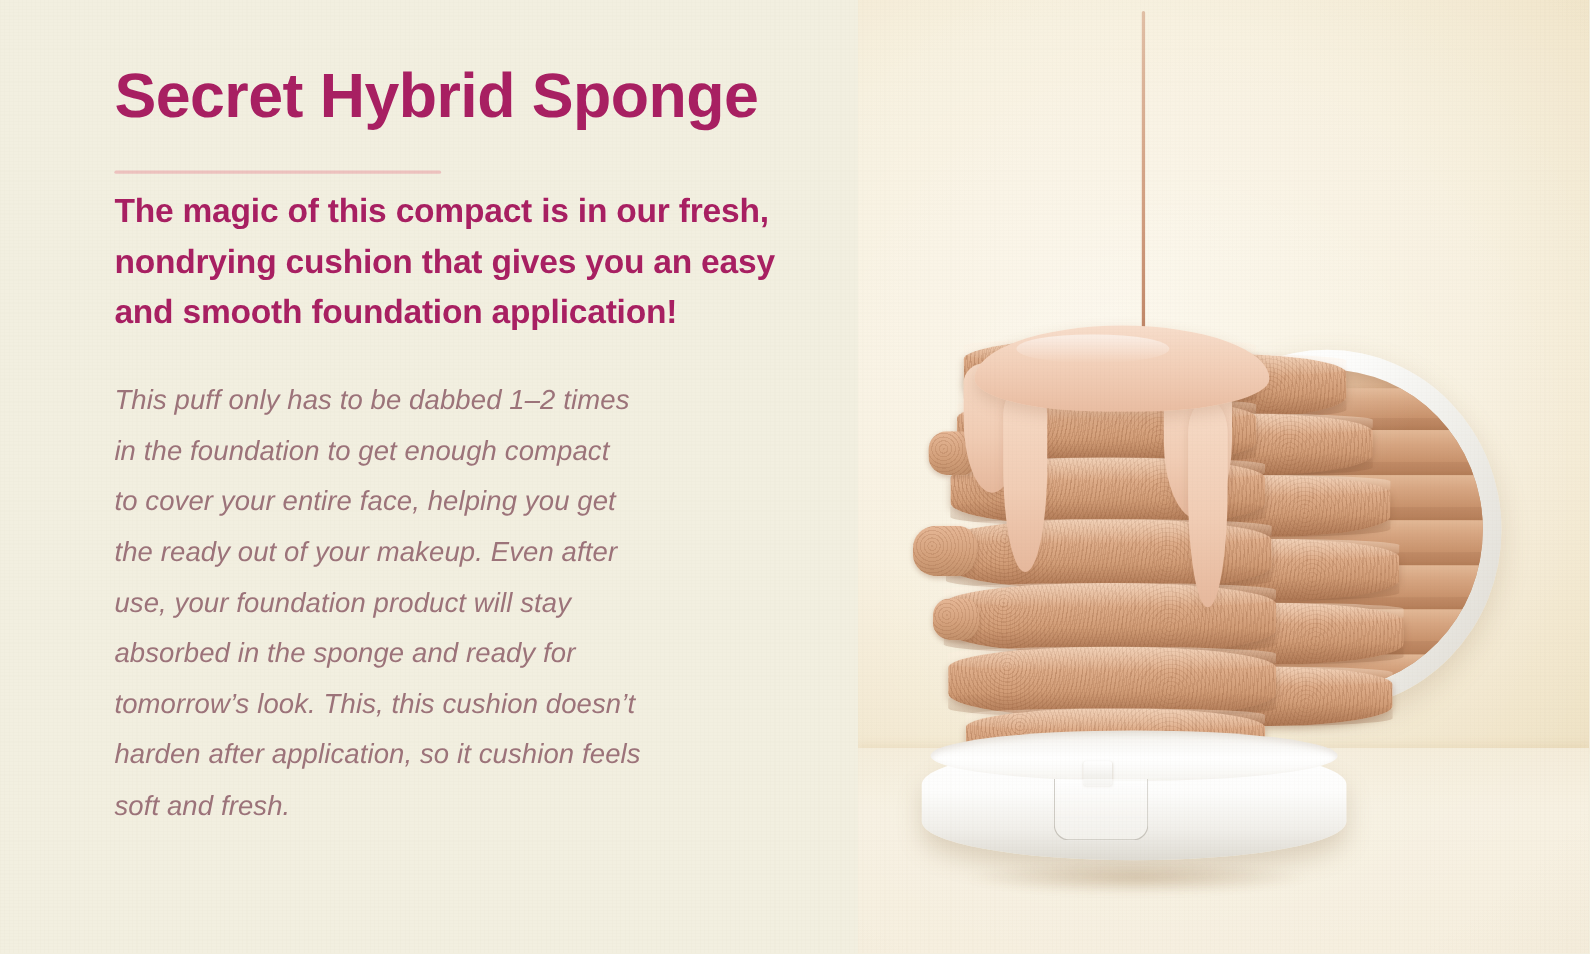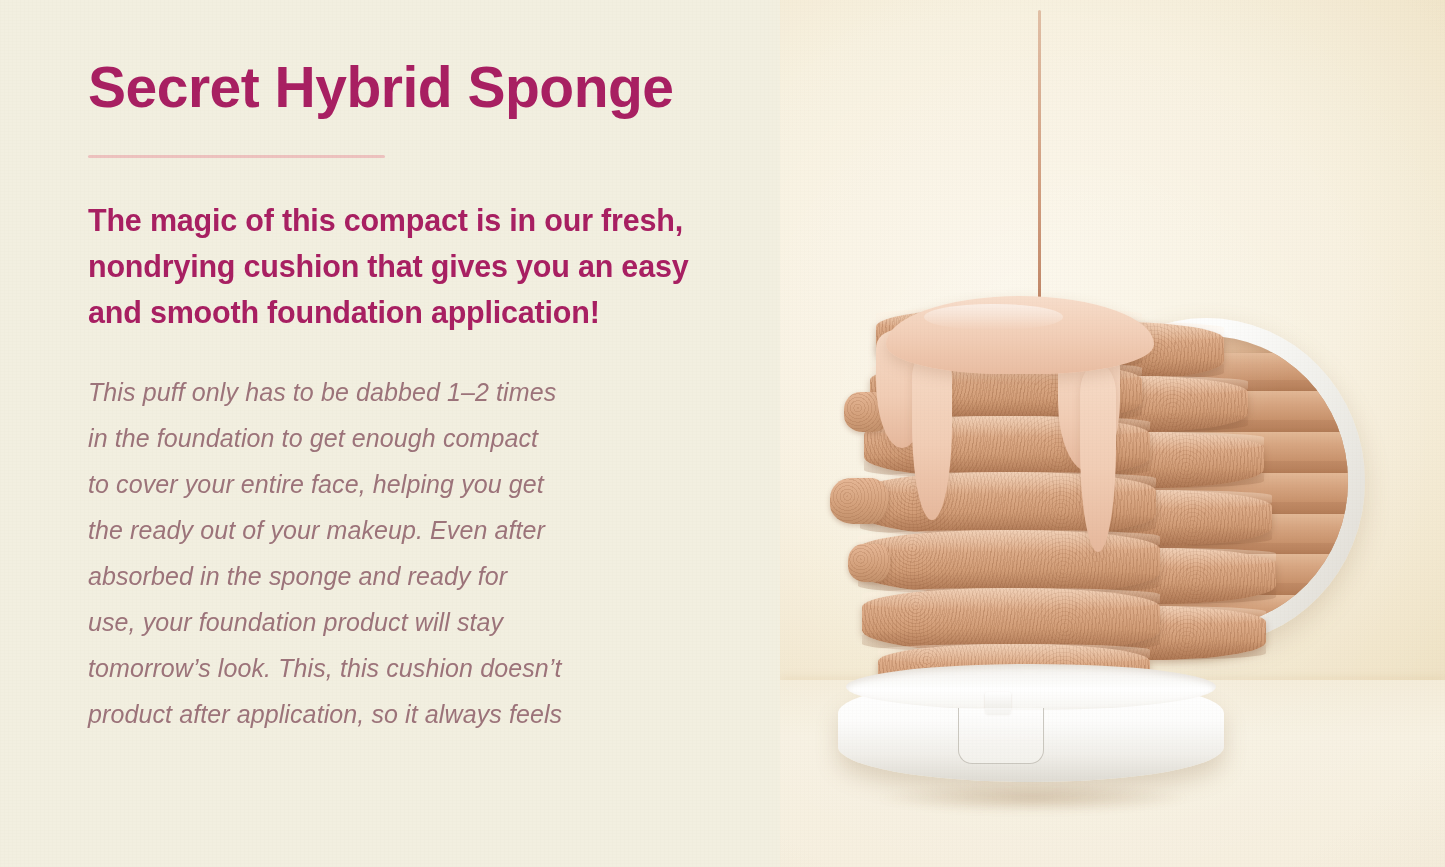--- a/index.html
+++ b/index.html
@@ -35,7 +35,7 @@
   
   #text-col {
     position:absolute;
-    left:88px; top:58px;
+    left:104px; top:58px;
     width:680px;
     z-index:20;
   }

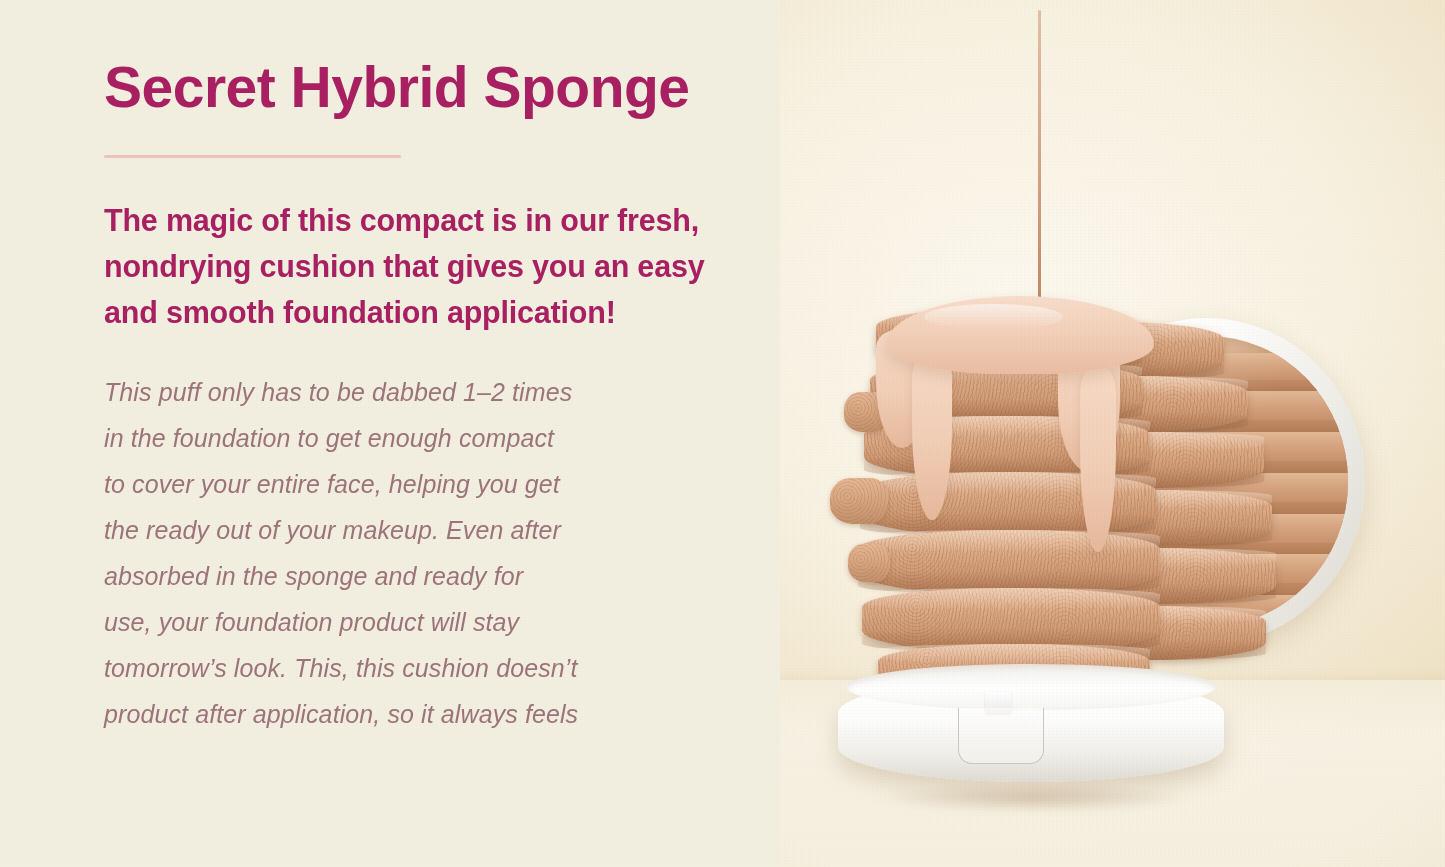--- a/index.html
+++ b/index.html
@@ -57,7 +57,7 @@
   }
 
   #subheading {
-    margin-top:40px;
+    margin-top:12px;
     width:640px;
     font-size:30.5px;
     font-weight:bold;

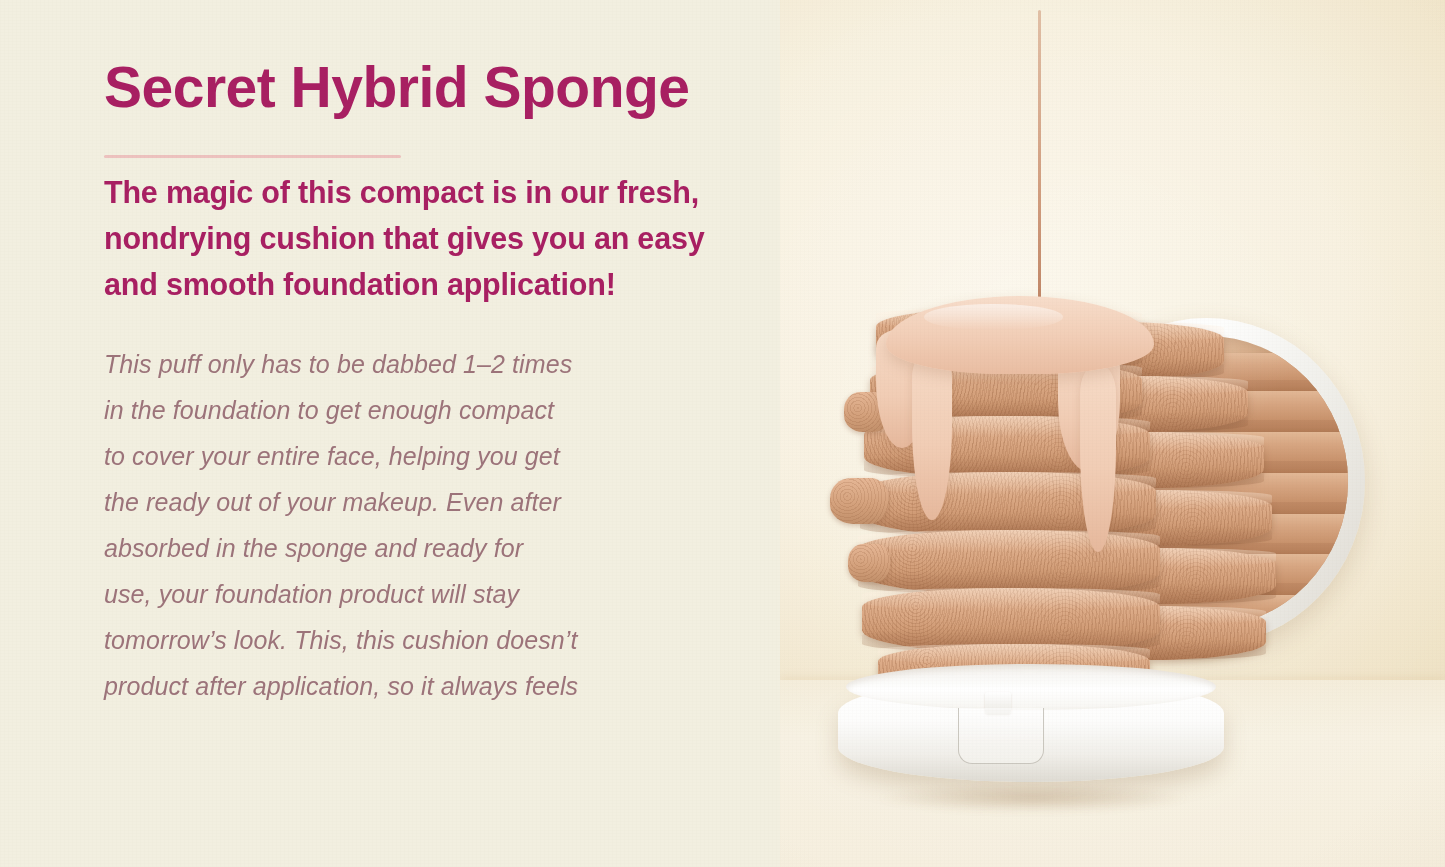--- a/index.html
+++ b/index.html
@@ -301,8 +301,8 @@
       <span class="ln">in the foundation to get enough compact</span>
       <span class="ln">to cover your entire face, helping you get</span>
       <span class="ln">the ready out of your makeup. Even after</span>
+      <span class="ln">use, your foundation product will stay</span>
       <span class="ln">absorbed in the sponge and ready for</span>
-      <span class="ln">use, your foundation product will stay</span>
       <span class="ln">tomorrow’s look. This, this cushion doesn’t</span>
       <span class="ln">product after application, so it always feels</span>
     </p>

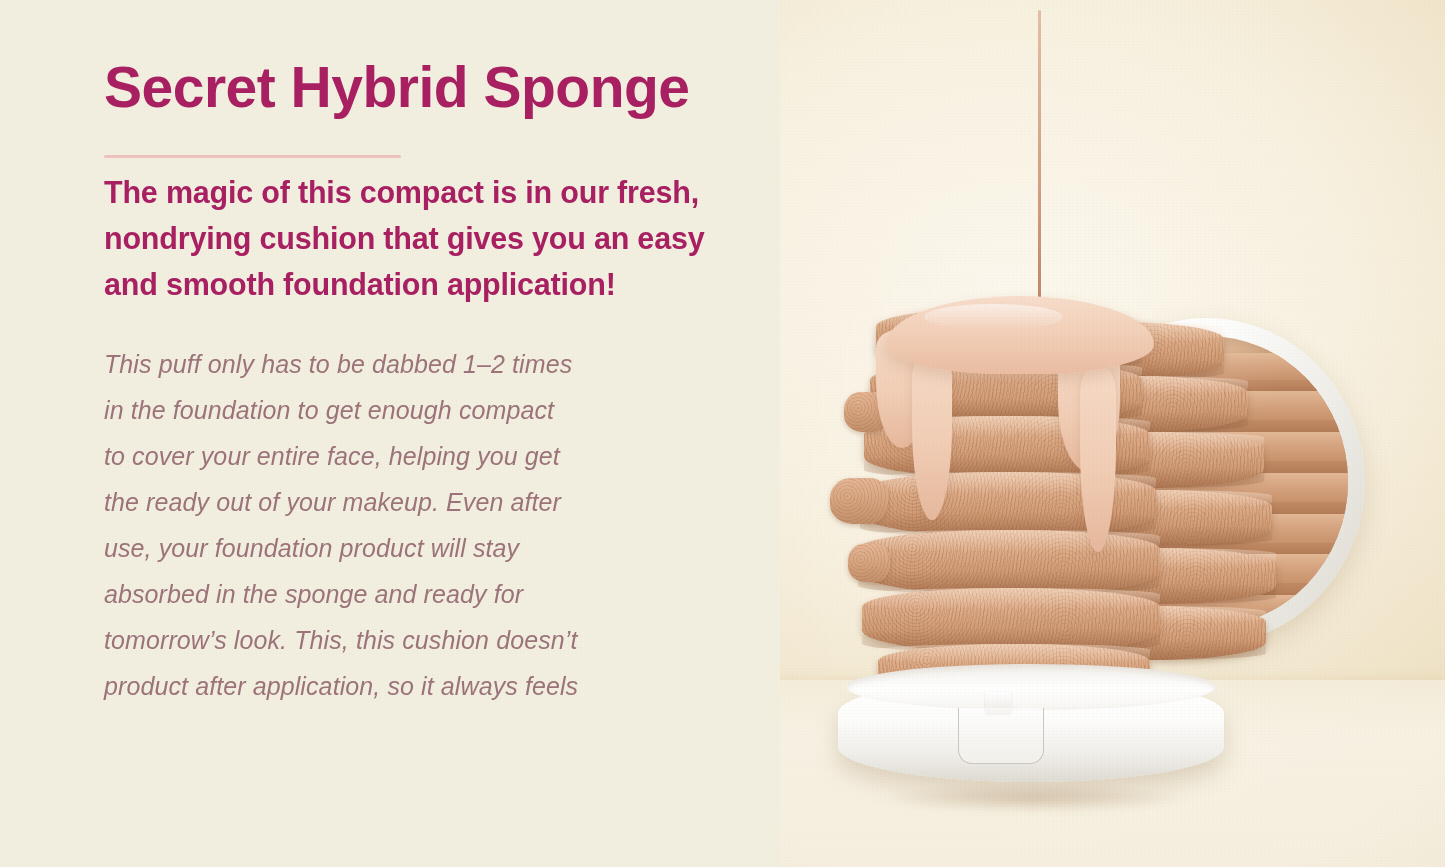--- a/index.html
+++ b/index.html
@@ -304,7 +304,7 @@
       <span class="ln">use, your foundation product will stay</span>
       <span class="ln">absorbed in the sponge and ready for</span>
       <span class="ln">tomorrow’s look. This, this cushion doesn’t</span>
-      <span class="ln">product after application, so it always feels</span>
+      <span class="ln">harden after application, so it cushion feels</span>
     </p>
   </div>
 

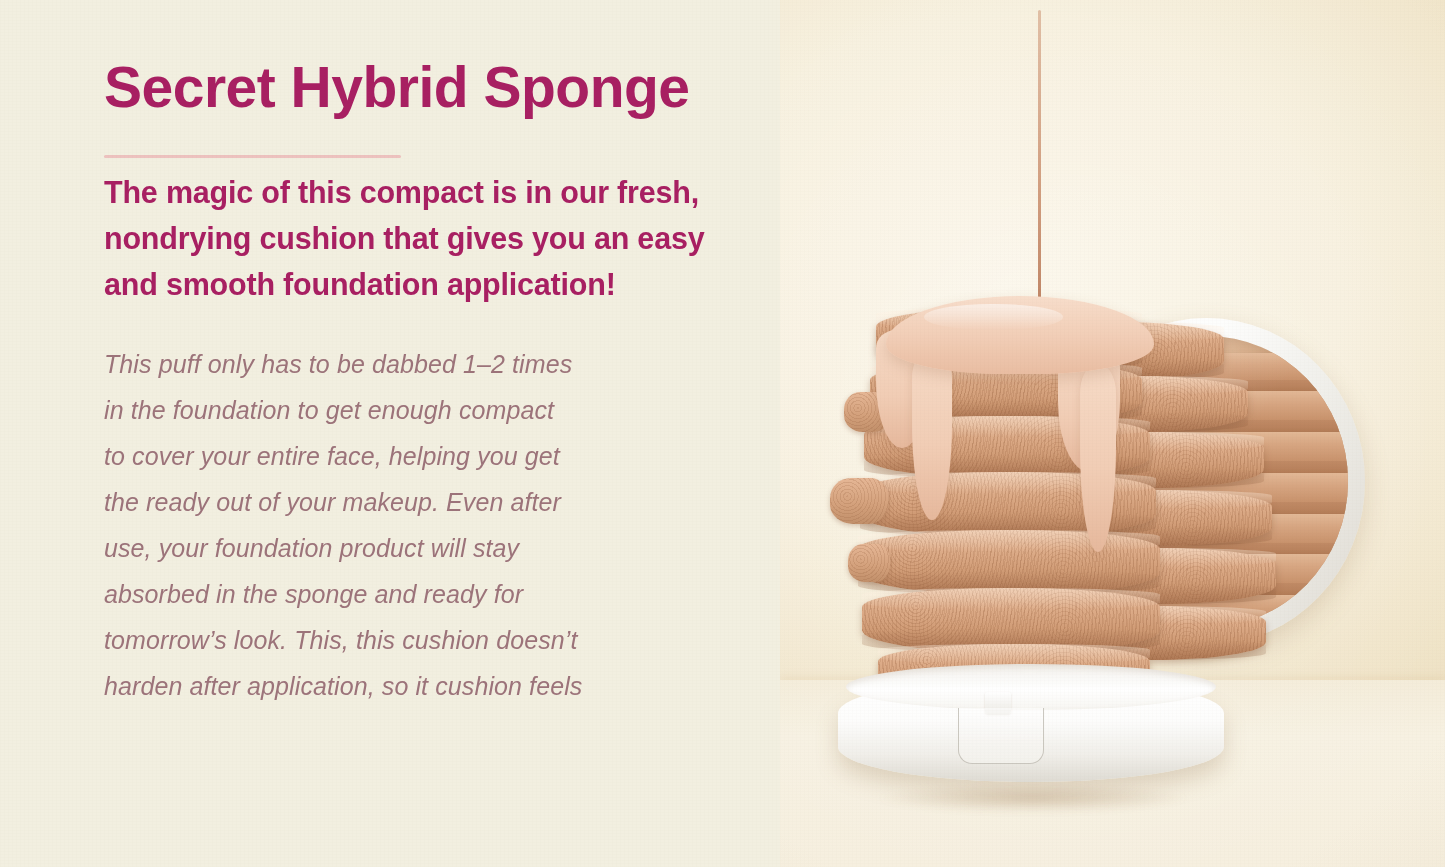--- a/index.html
+++ b/index.html
@@ -305,6 +305,7 @@
       <span class="ln">absorbed in the sponge and ready for</span>
       <span class="ln">tomorrow’s look. This, this cushion doesn’t</span>
       <span class="ln">harden after application, so it cushion feels</span>
+      <span class="ln">soft and fresh.</span>
     </p>
   </div>
 

